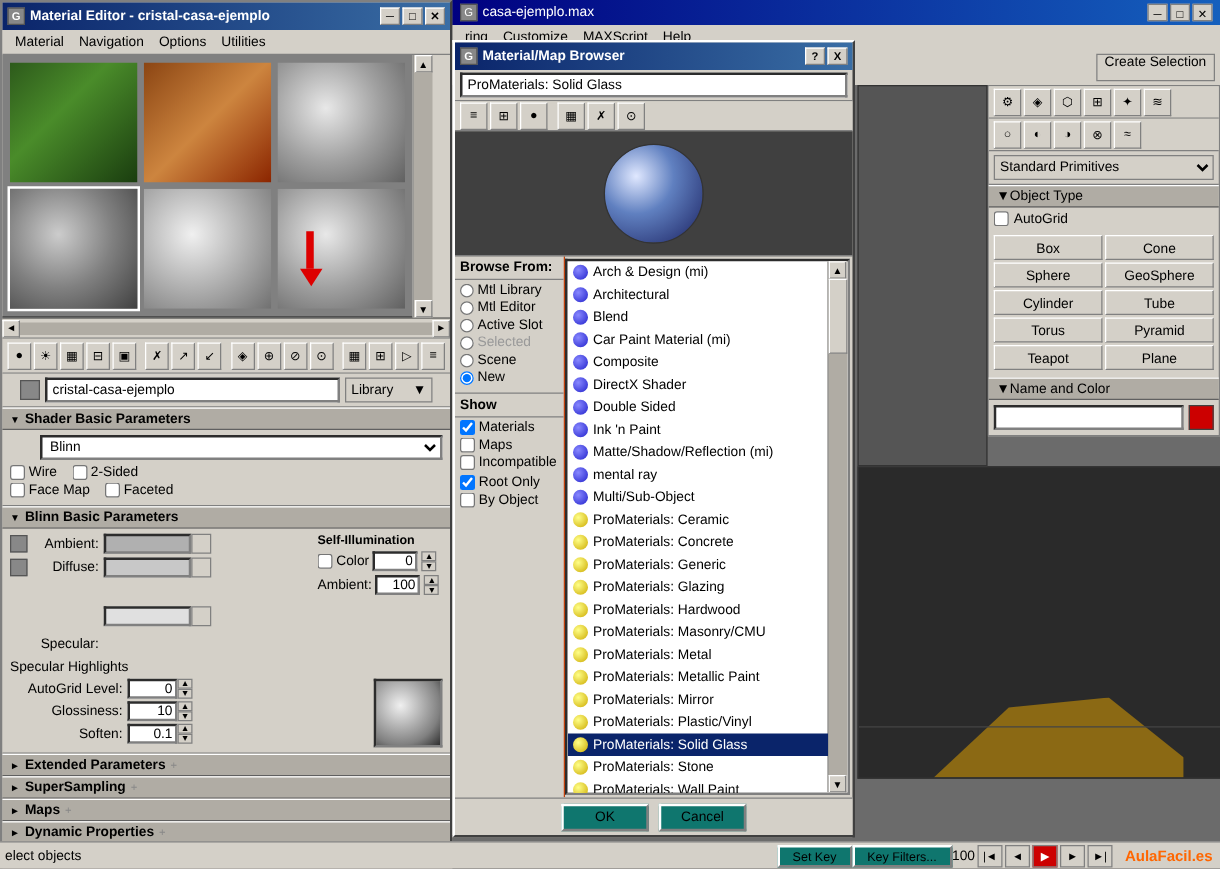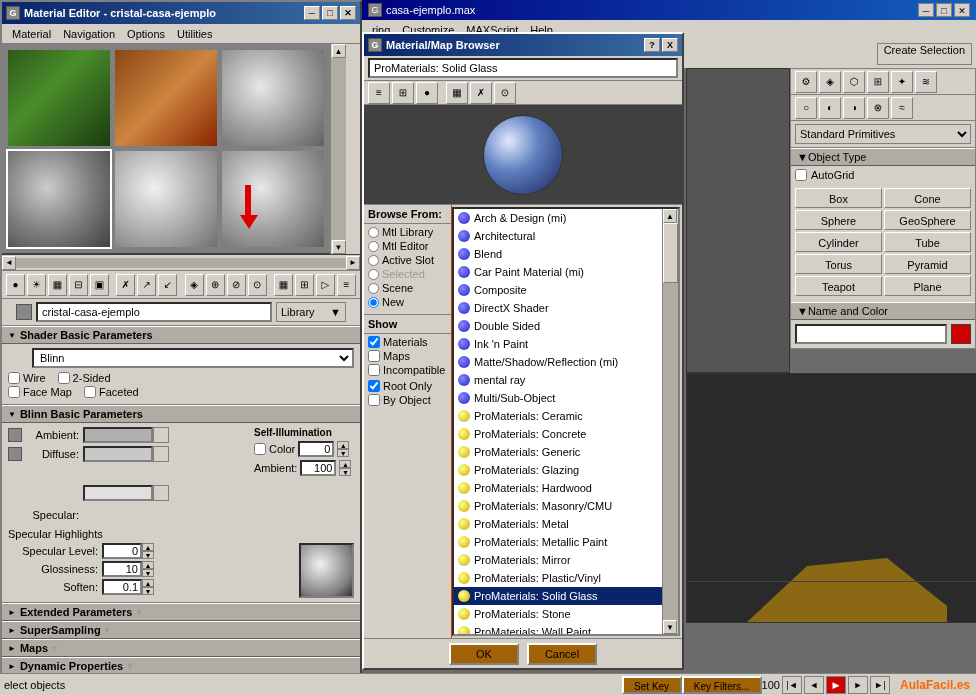--- a/index.html
+++ b/index.html
@@ -732,7 +732,7 @@
       <div style="display:flex;">
         <div style="flex:1;">
           <div class="spec-row">
-            <span class="spec-label">Specular Level:</span>
+            <span class="spec-label">AutoGrid Level:</span>
             <input type="text" class="spec-input" value="0" style="">
             <div style="display:flex;flex-direction:column;">
               <div class="spin-btn">▲</div>

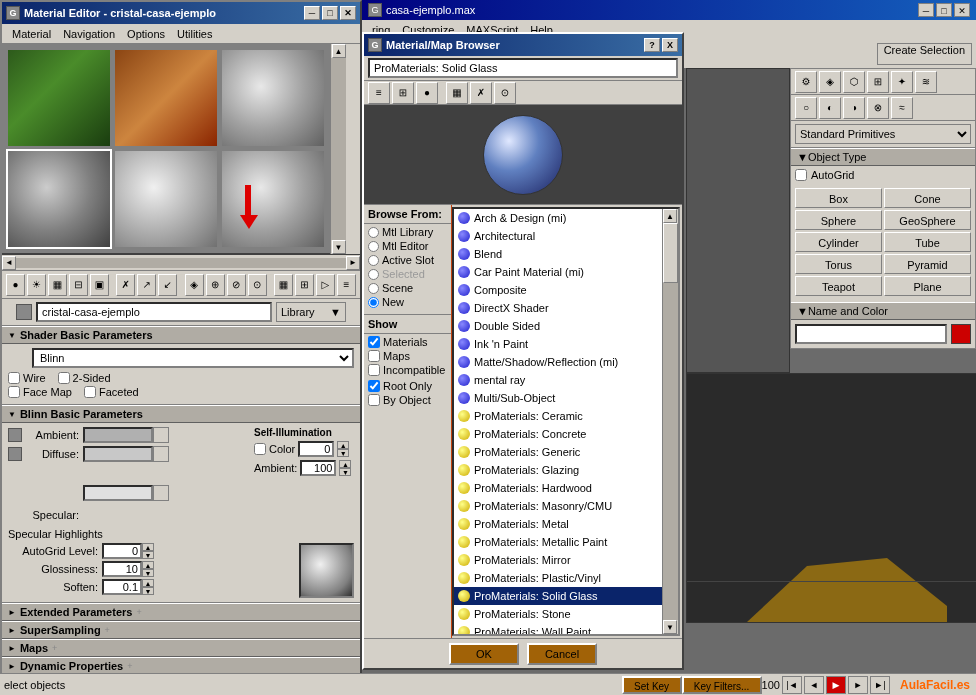--- a/index.html
+++ b/index.html
@@ -381,7 +381,7 @@
     }
     .foot-btn {
       width: 70px; height: 22px;
-      background: #a16207;
+      background: #0f766e;
       border: 2px solid #808080;
       border-top-color: #fff; border-left-color: #fff;
       cursor: pointer;

